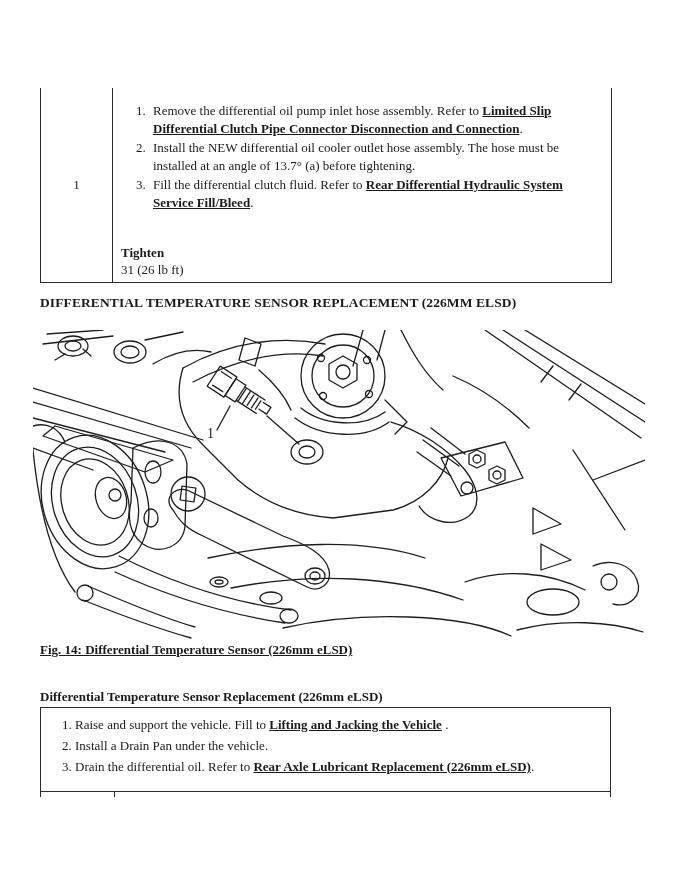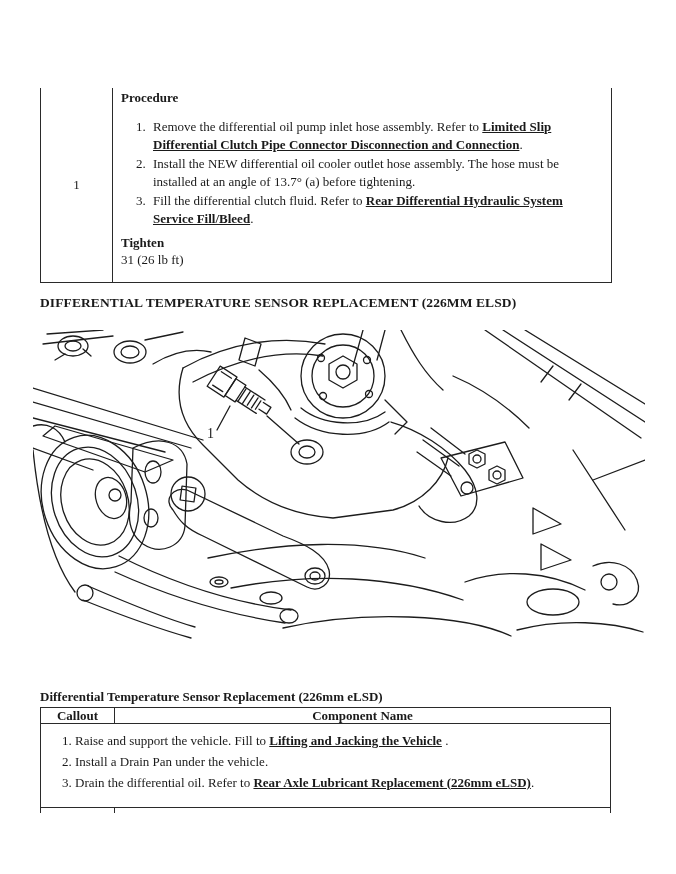--- a/index.html
+++ b/index.html
@@ -72,7 +72,6 @@
       <span>1</span>
     </div>
     <div class="tt-main">
-      <div class="bold">Procedure</div>
       <ol>
         <li><span>Remove the differential oil pump inlet hose assembly. Refer to </span><a class="doclink">Limited Slip Differential Clutch Pipe Connector Disconnection and Connection</a><span>.</span></li>
         <li><span>Install the NEW differential oil cooler outlet hose assembly. The hose must be installed at an angle of 13.7° (a) before tightening.</span></li>

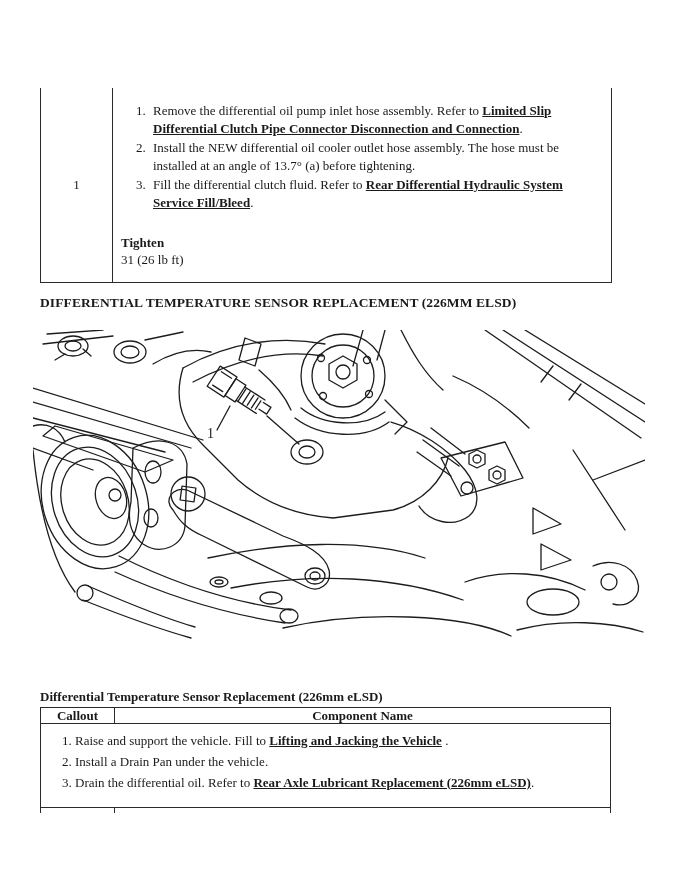--- a/index.html
+++ b/index.html
@@ -25,7 +25,7 @@
   .tt-main { flex:1; position:relative; padding:2px 8px 4px 8px; }
   .tt-main ol { margin:12px 0 0 0; padding-left:28px; }
   .tt-main li { margin:1px 0; padding-left:4px; line-height:1.38;font-family:Liberation Serif, serif; }
-  .tighten { position:absolute; left:8px; bottom:13px; line-height:1.3; }
+  .tighten { position:absolute; left:8px; bottom:3px; line-height:1.3; }
 
   
   .section-heading {

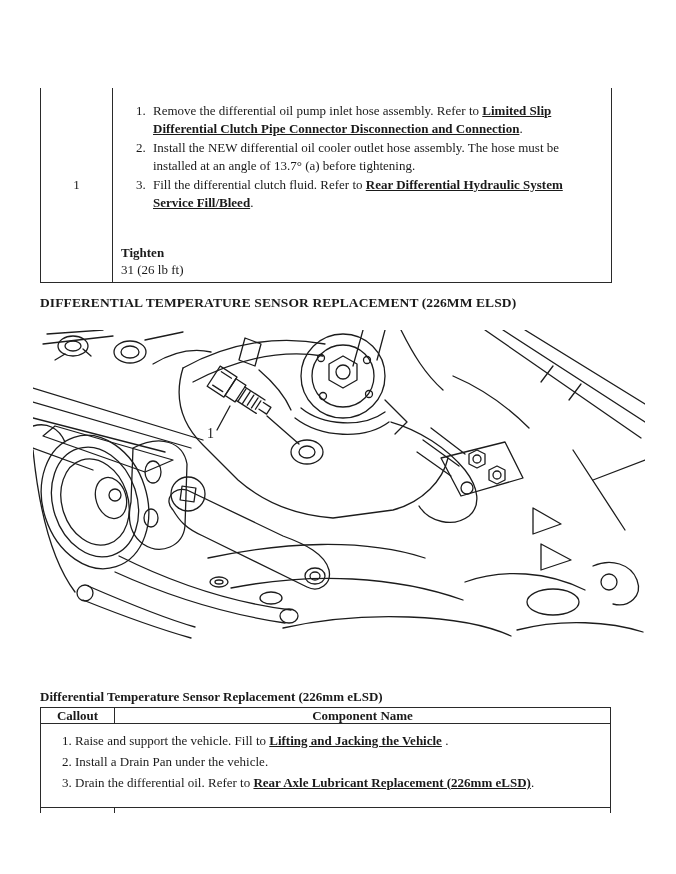--- a/index.html
+++ b/index.html
@@ -214,6 +214,7 @@
   </div>
 
   <div class="caption">
+    <div class="u">Fig. 14: Differential Temperature Sensor (226mm eLSD)</div>
   </div>
 
   <div class="bt-title">Differential Temperature Sensor Replacement (226mm eLSD)</div>

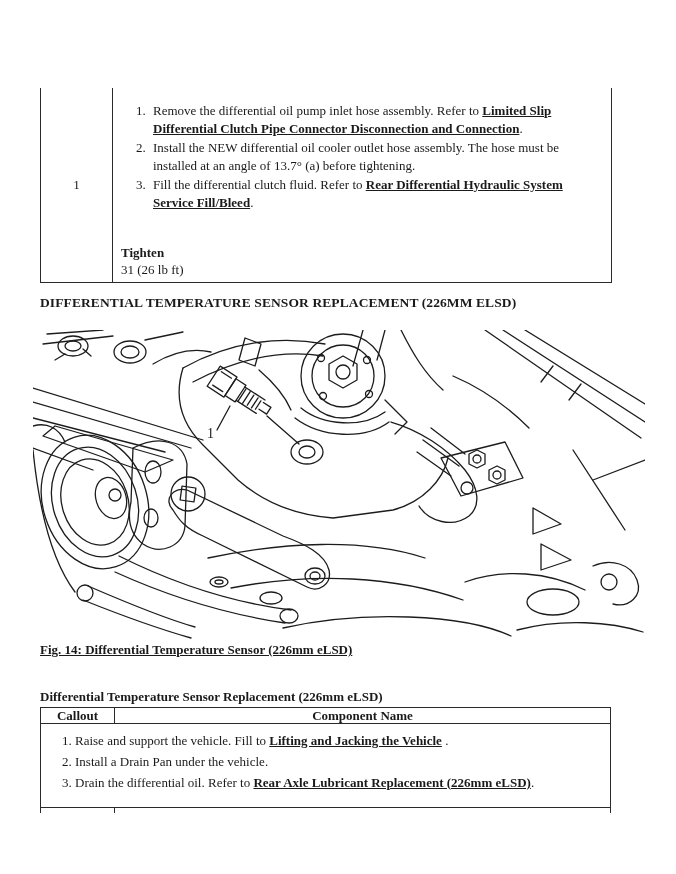--- a/index.html
+++ b/index.html
@@ -219,10 +219,6 @@
 
   <div class="bt-title">Differential Temperature Sensor Replacement (226mm eLSD)</div>
   <div class="bottom-table">
-    <div class="bt-header">
-      <div class="bt-h1">Callout</div>
-      <div class="bt-h2">Component Name</div>
-    </div>
     <div class="bt-body">
       <ol>
         <li><span>Raise and support the vehicle. Fill to </span><a class="doclink">Lifting and Jacking the Vehicle</a><span> .</span></li>

